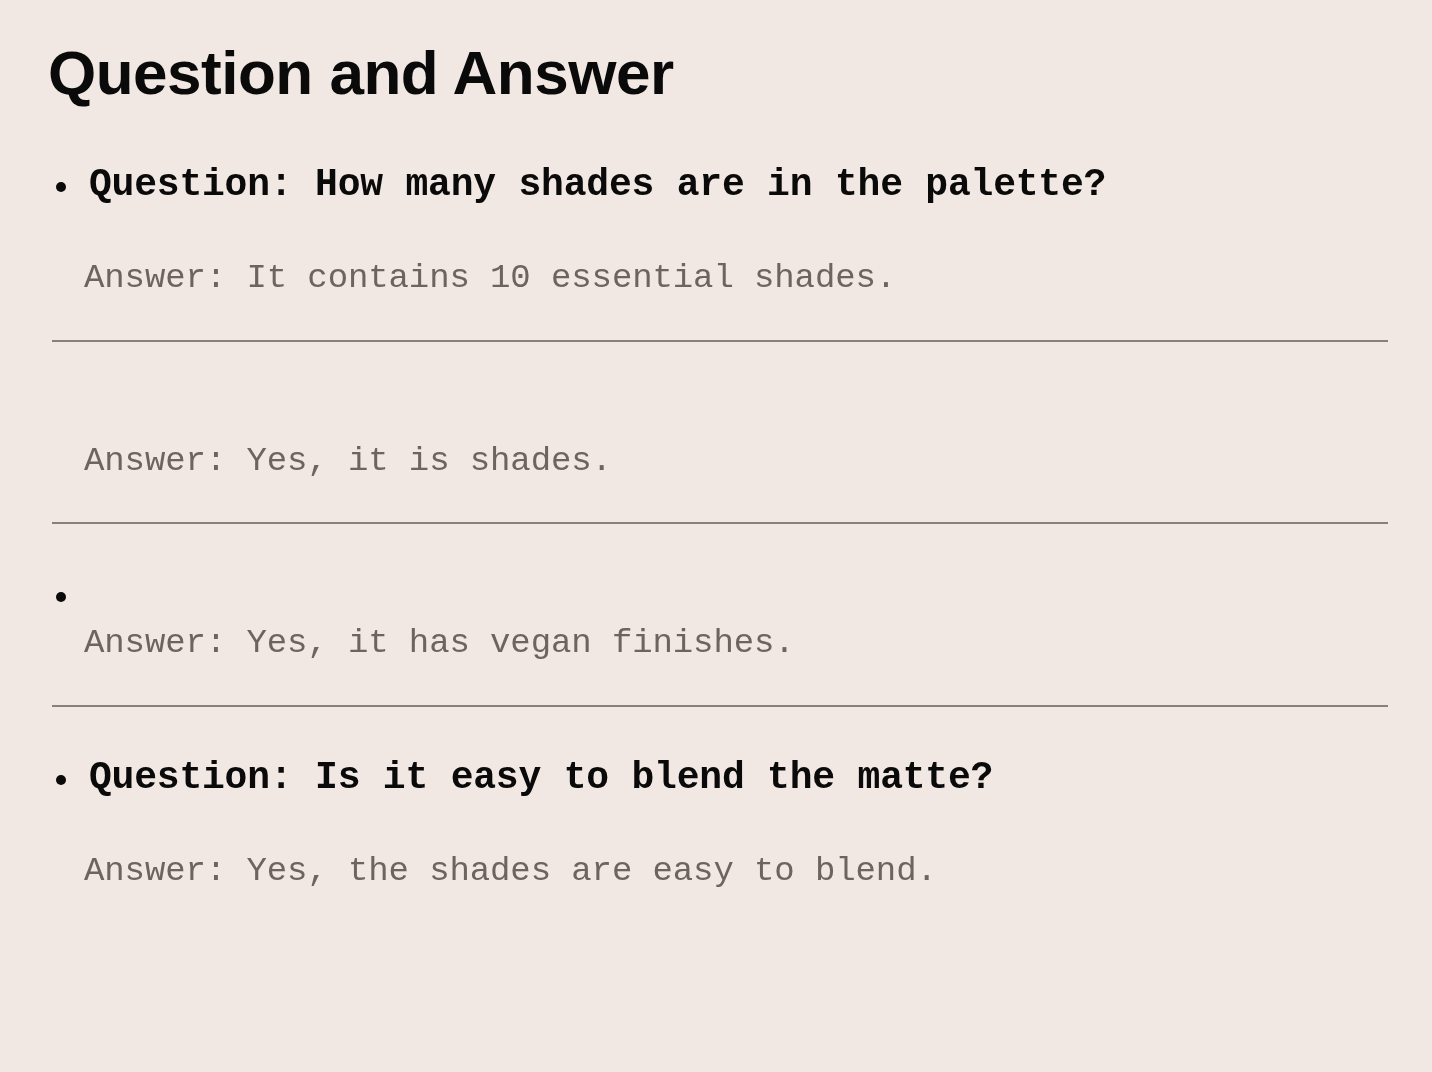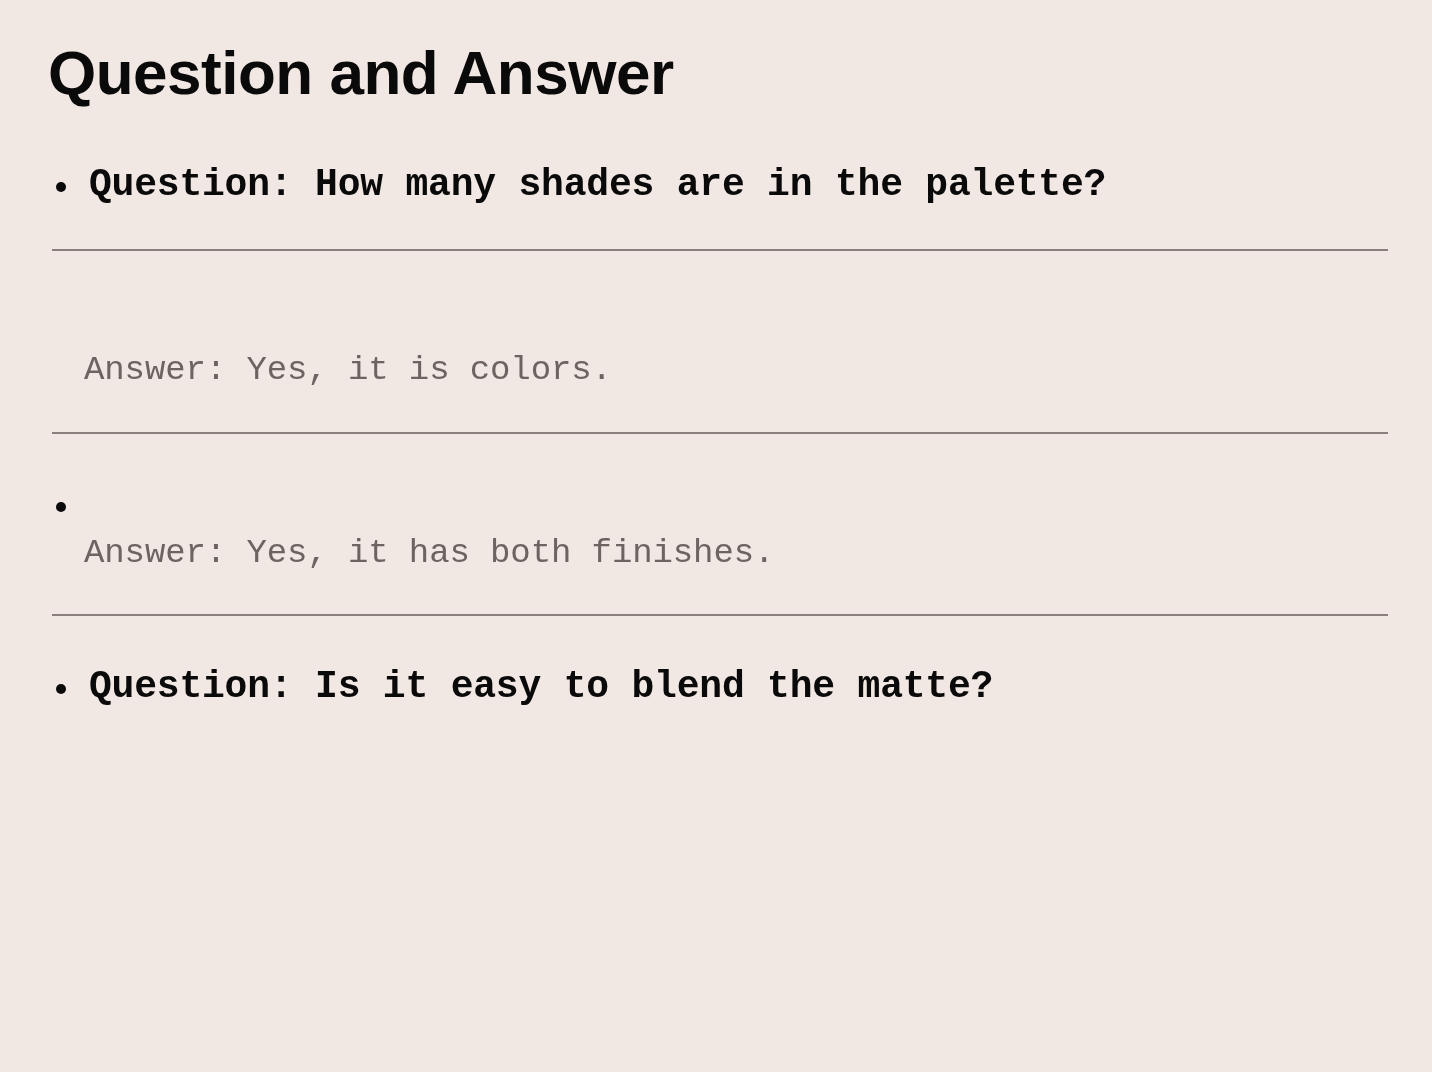--- a/index.html
+++ b/index.html
@@ -114,6 +114,7 @@
         <span class="qa-bullet"></span>
         <span>Question: How many shades are in the palette?</span>
       </div>
+      <div class="qa-answer">Answer: It contains 10 essential shades.</div>
       <hr class="qa-divider">
     </li>
 

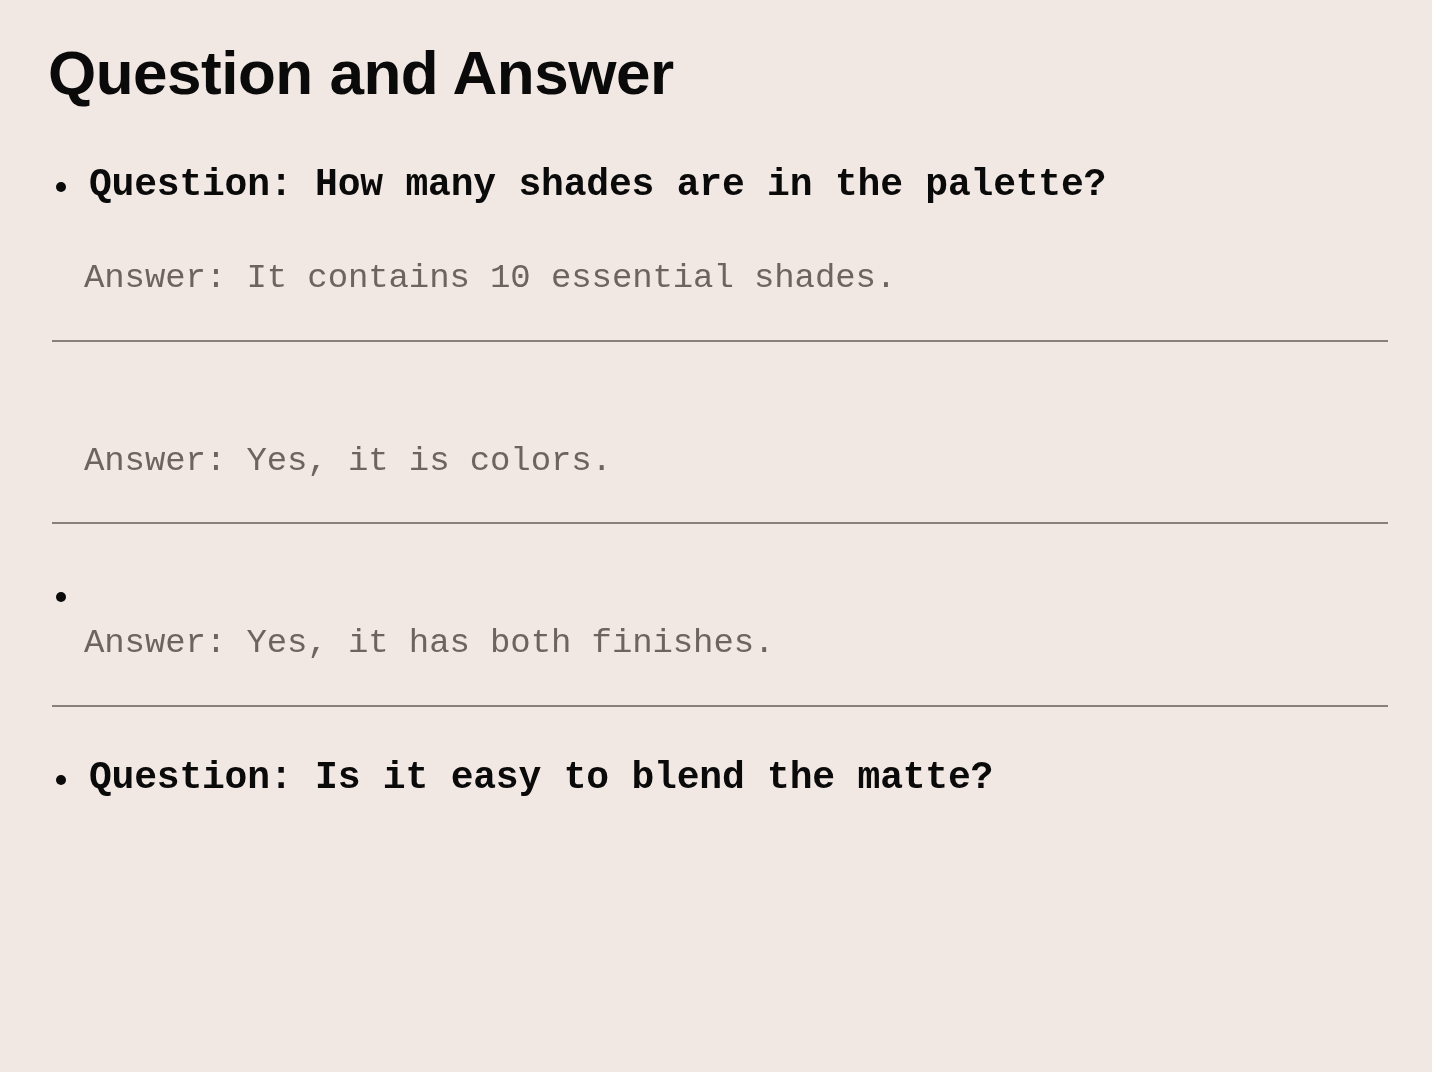--- a/index.html
+++ b/index.html
@@ -120,7 +120,7 @@
 
     <li class="qa-item">
       <div class="qa-spacer"></div>
-      <div class="qa-answer">Answer: Yes, it is colors.</div>
+      <div class="qa-answer">Answer: Yes, it is shades.</div>
       <hr class="qa-divider">
     </li>
 

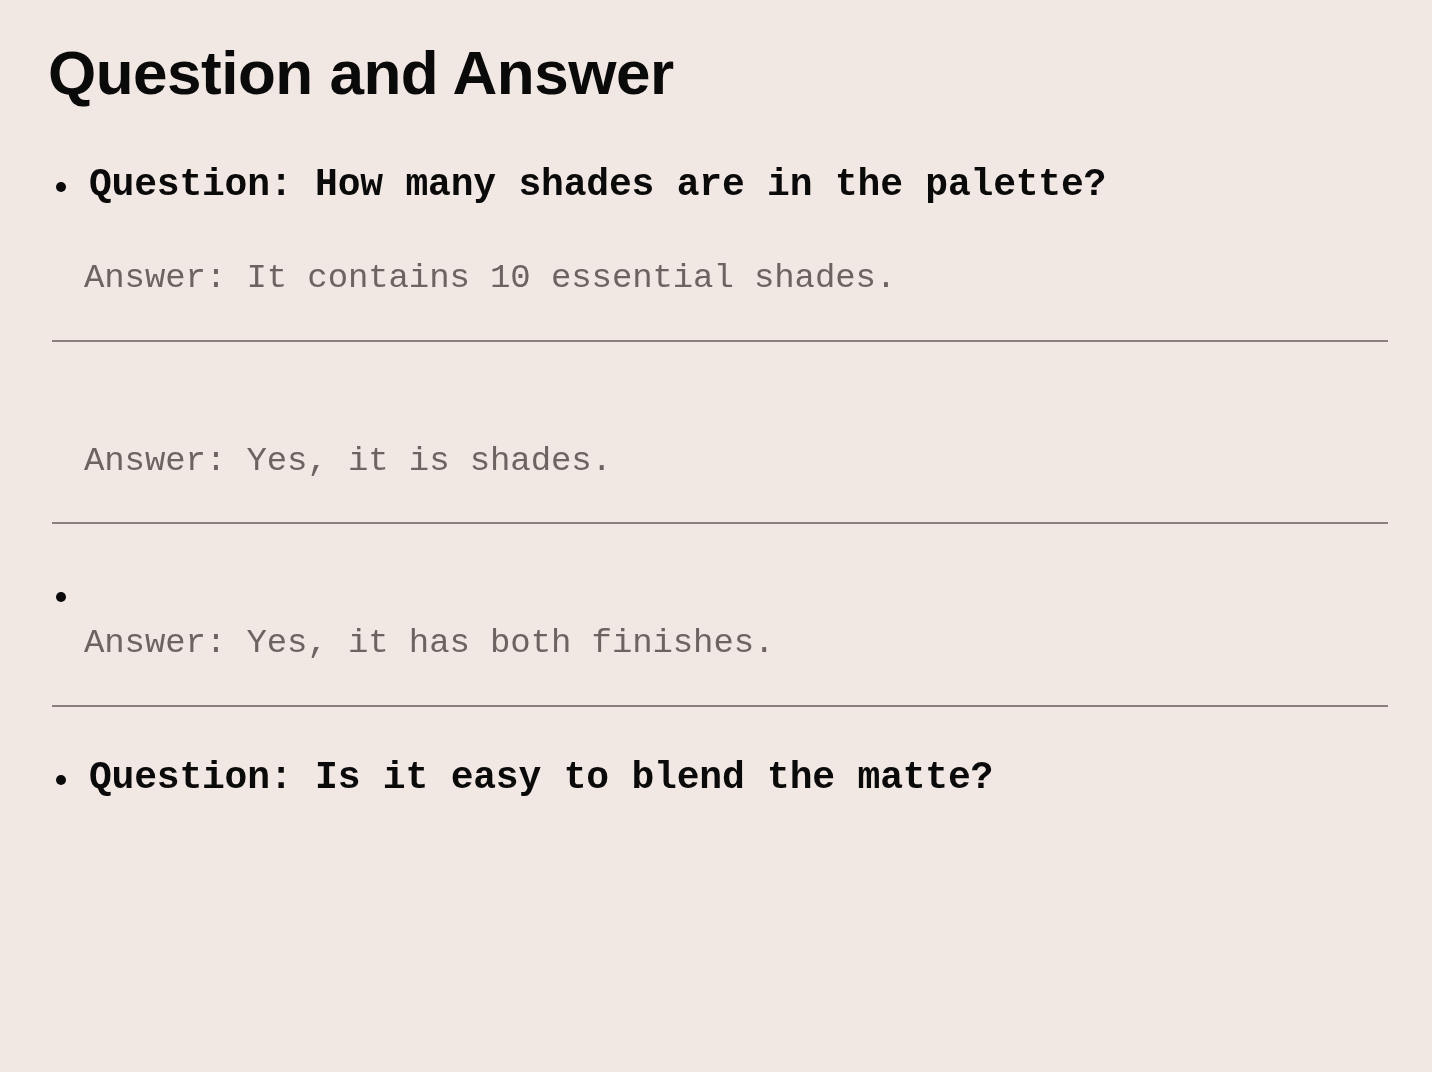--- a/index.html
+++ b/index.html
@@ -129,7 +129,7 @@
       <div class="qa-question">
         <span class="qa-bullet"></span>
       </div>
-      <div class="qa-answer">Answer: Yes, it has both finishes.</div>
+      <div class="qa-answer">Answer: Yes, it has vegan finishes.</div>
       <hr class="qa-divider">
     </li>
 

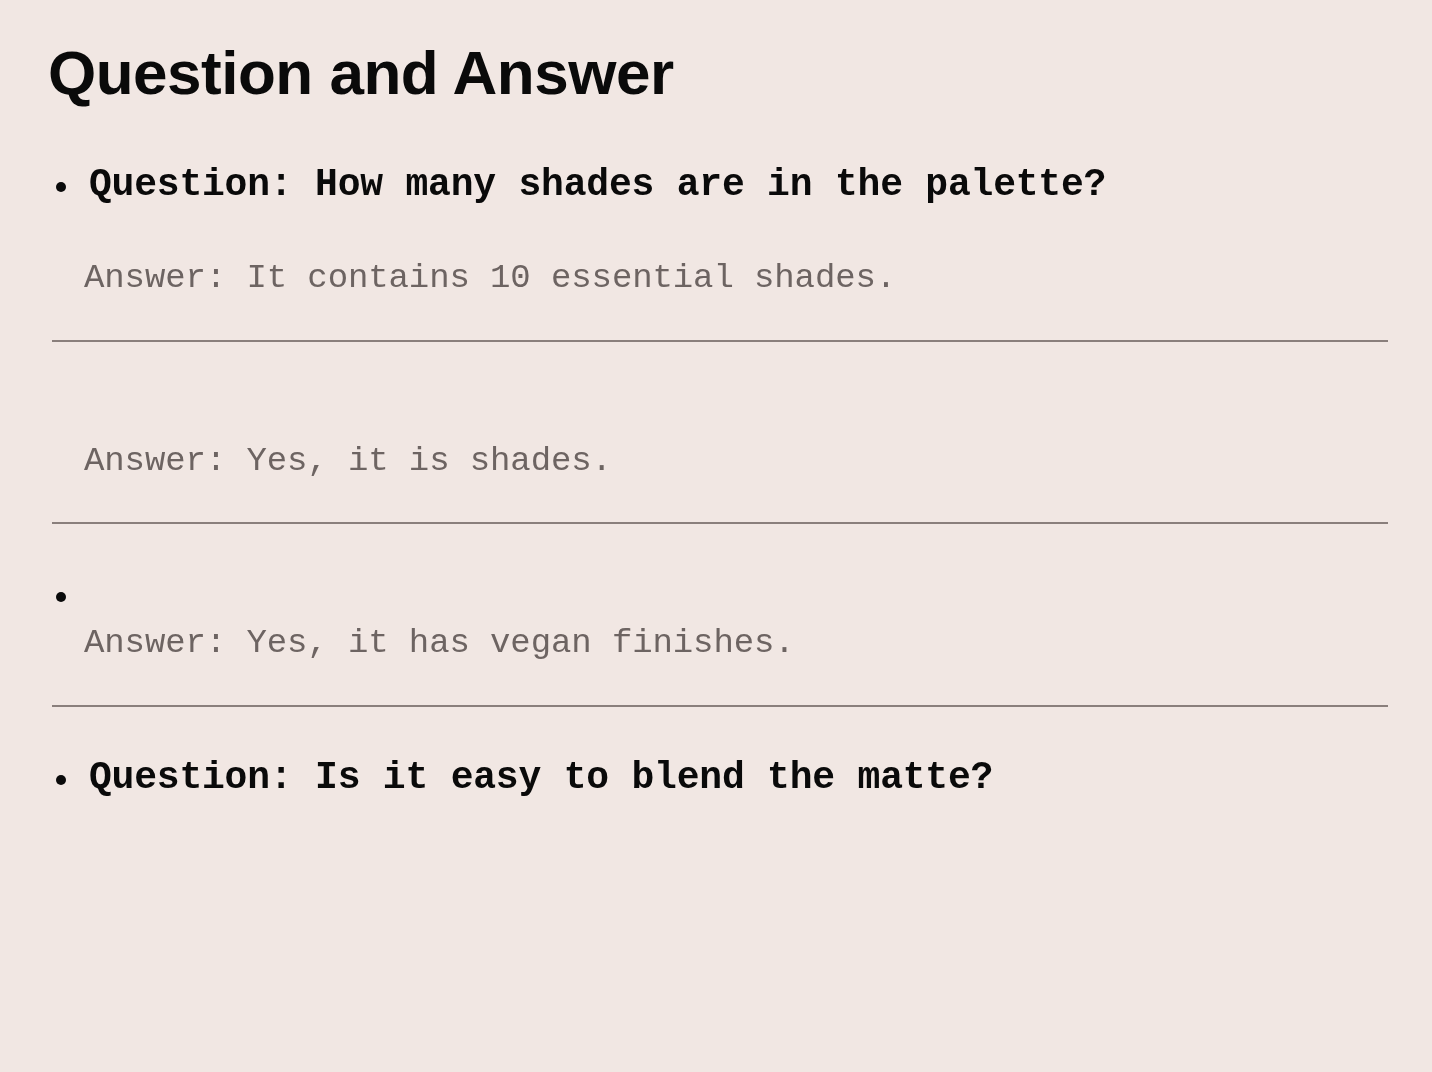--- a/index.html
+++ b/index.html
@@ -139,6 +139,7 @@
         <span class="qa-bullet"></span>
         <span>Question: Is it easy to blend the matte?</span>
       </div>
+      <div class="qa-answer">Answer: Yes, the shades are easy to blend.</div>
 
     </li>
 

